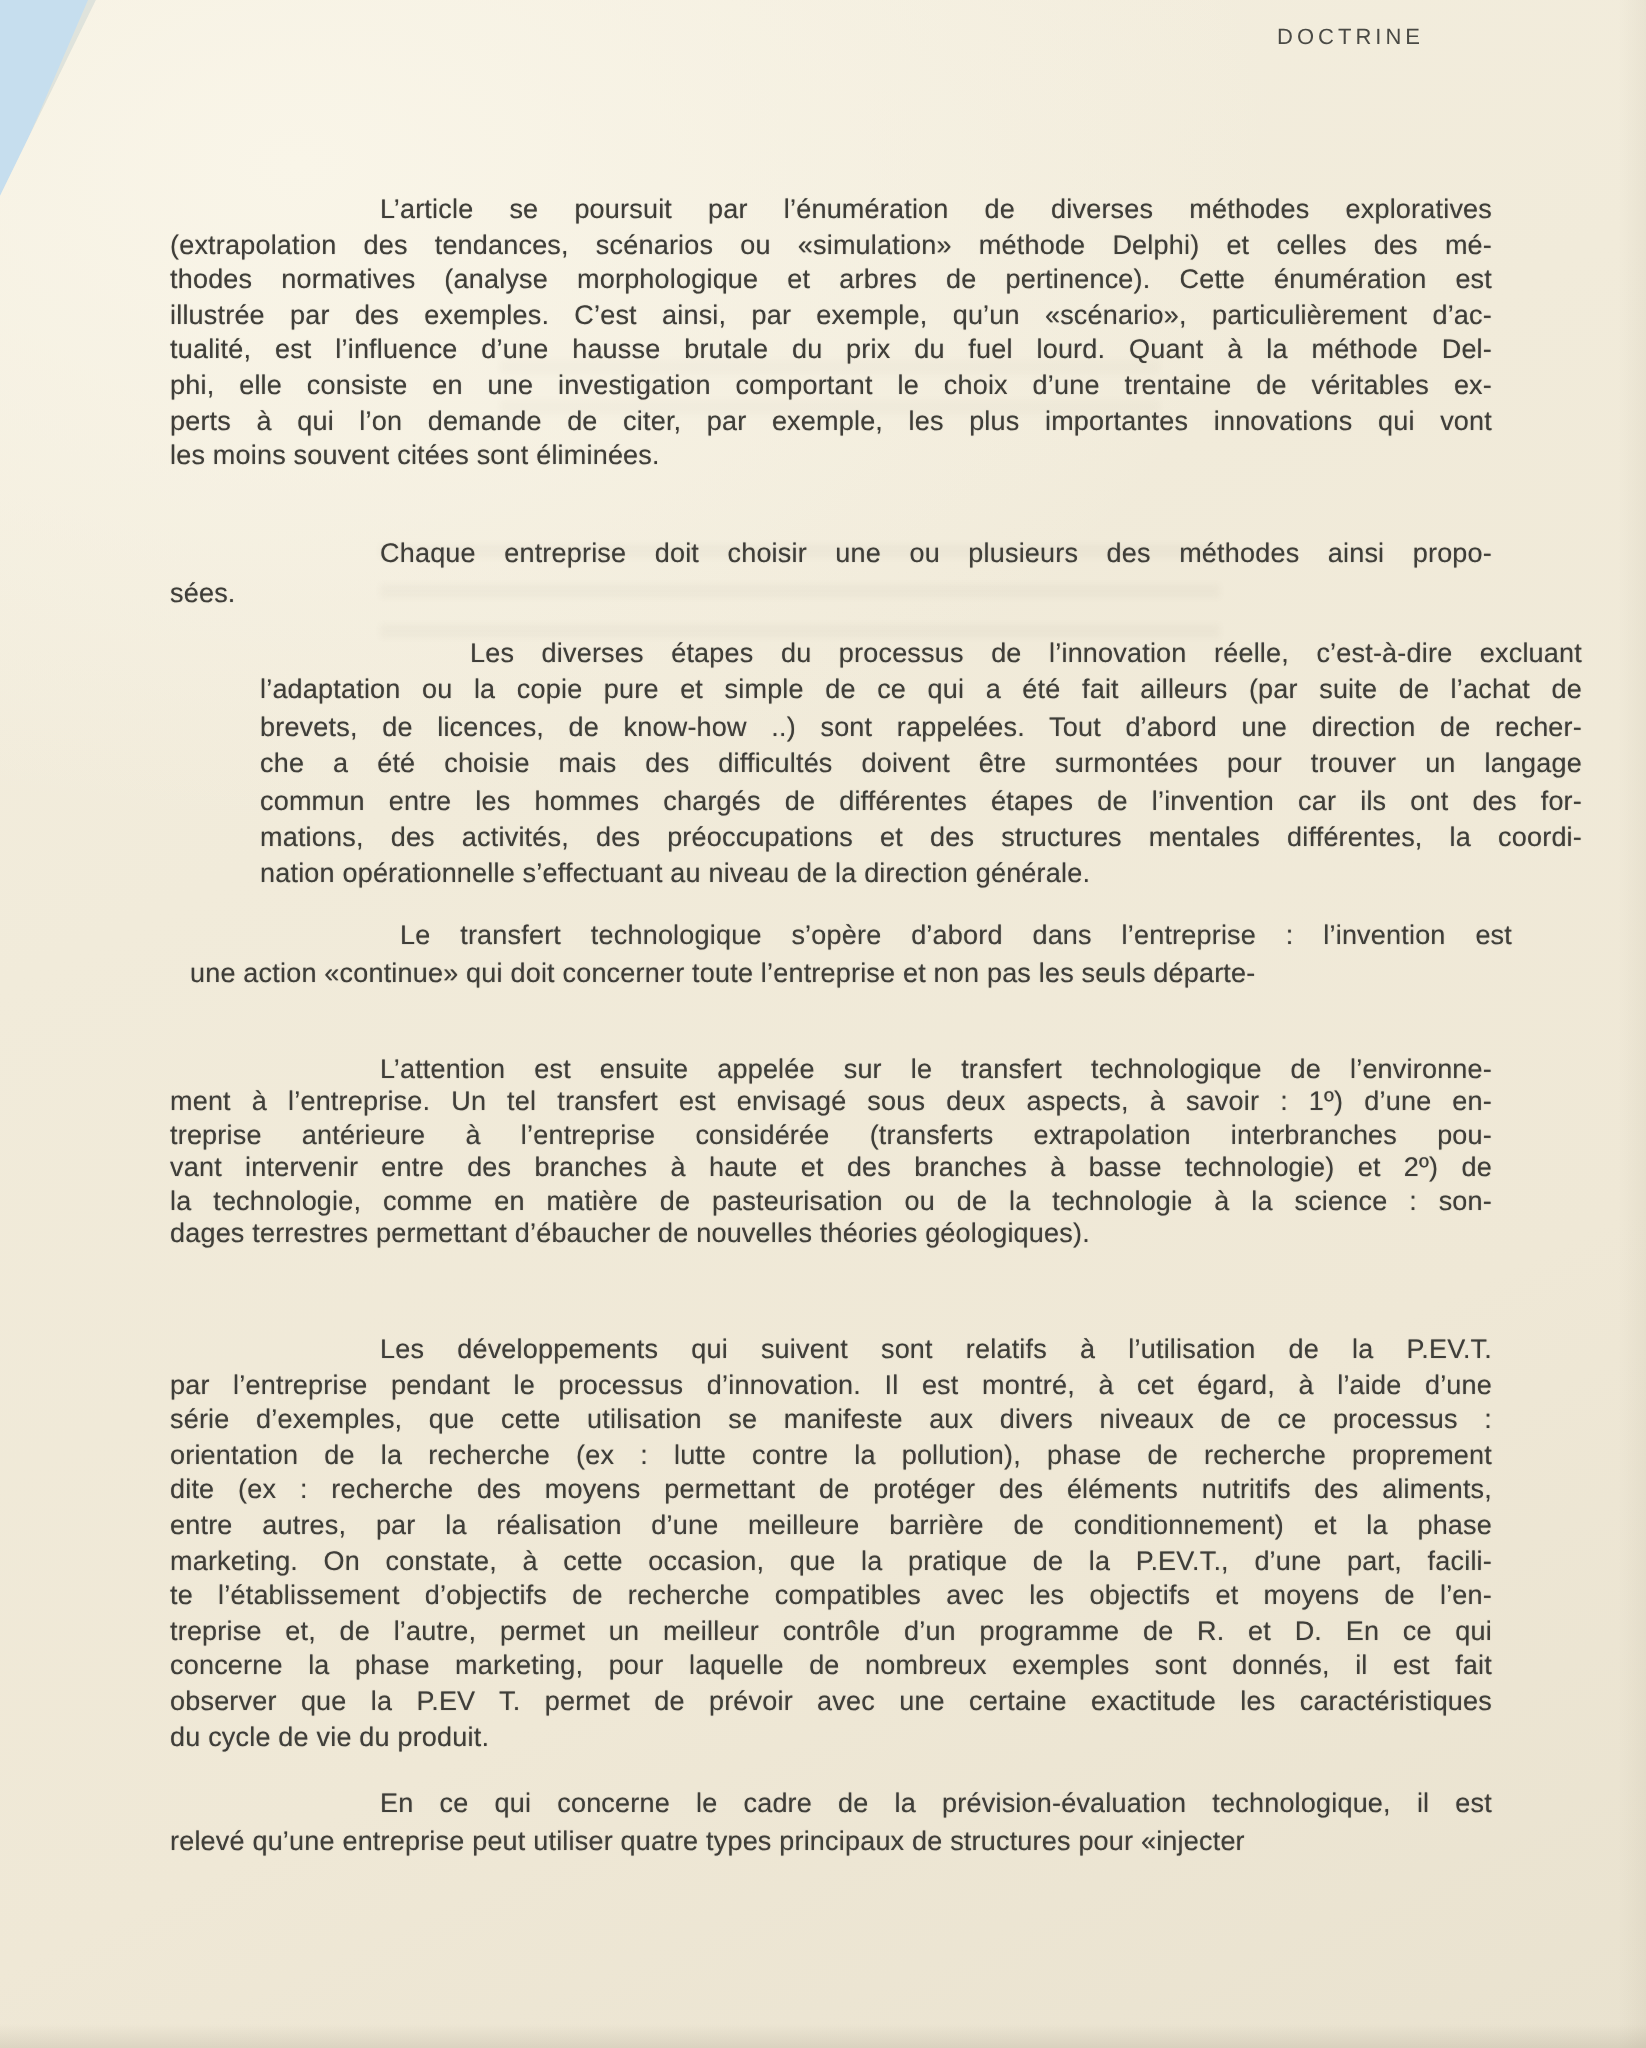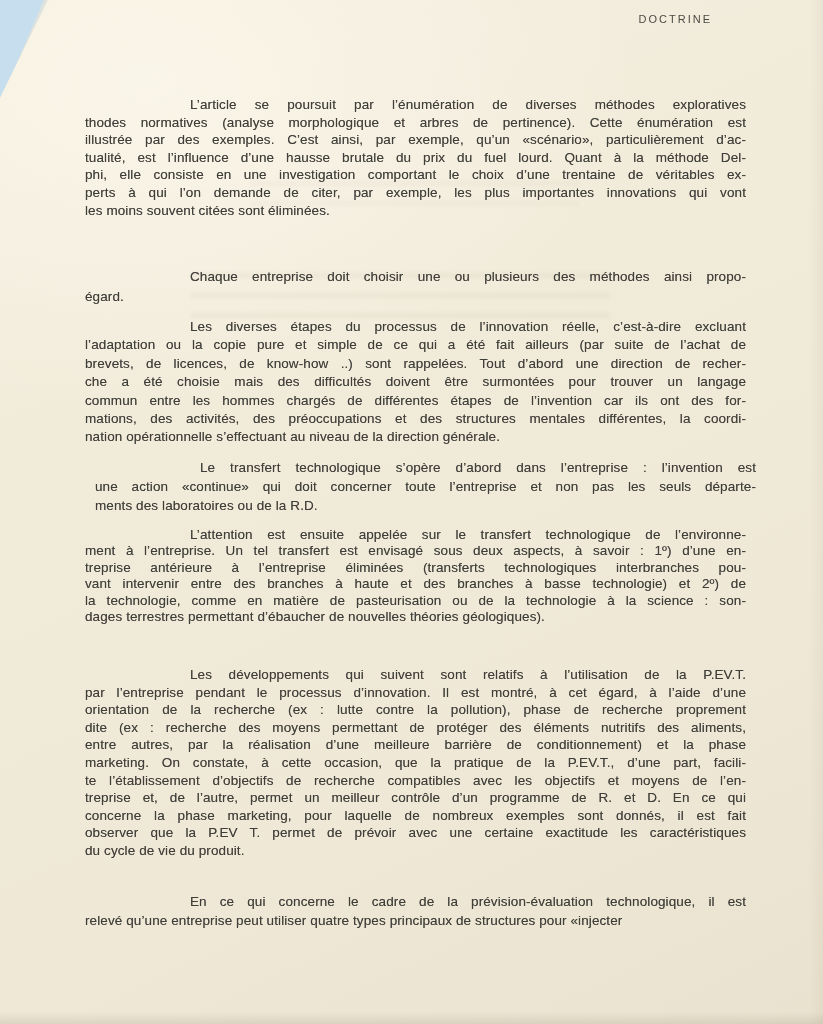--- a/index.html
+++ b/index.html
@@ -66,6 +66,7 @@
 <div id="text-block">
     <div class="para" style="top: 96px; line-height: 17.6px;">
       <div class="line">L’article se poursuit par l’énumération de diverses méthodes exploratives</div>
+      <div class="line">(extrapolation des tendances, scénarios ou «simulation» méthode Delphi) et celles des mé-</div>
       <div class="line">thodes normatives (analyse morphologique et arbres de pertinence). Cette énumération est</div>
       <div class="line">illustrée par des exemples. C’est ainsi, par exemple, qu’un «scénario», particulièrement d’ac-</div>
       <div class="line">tualité, est l’influence d’une hausse brutale du prix du fuel lourd. Quant à la méthode Del-</div>

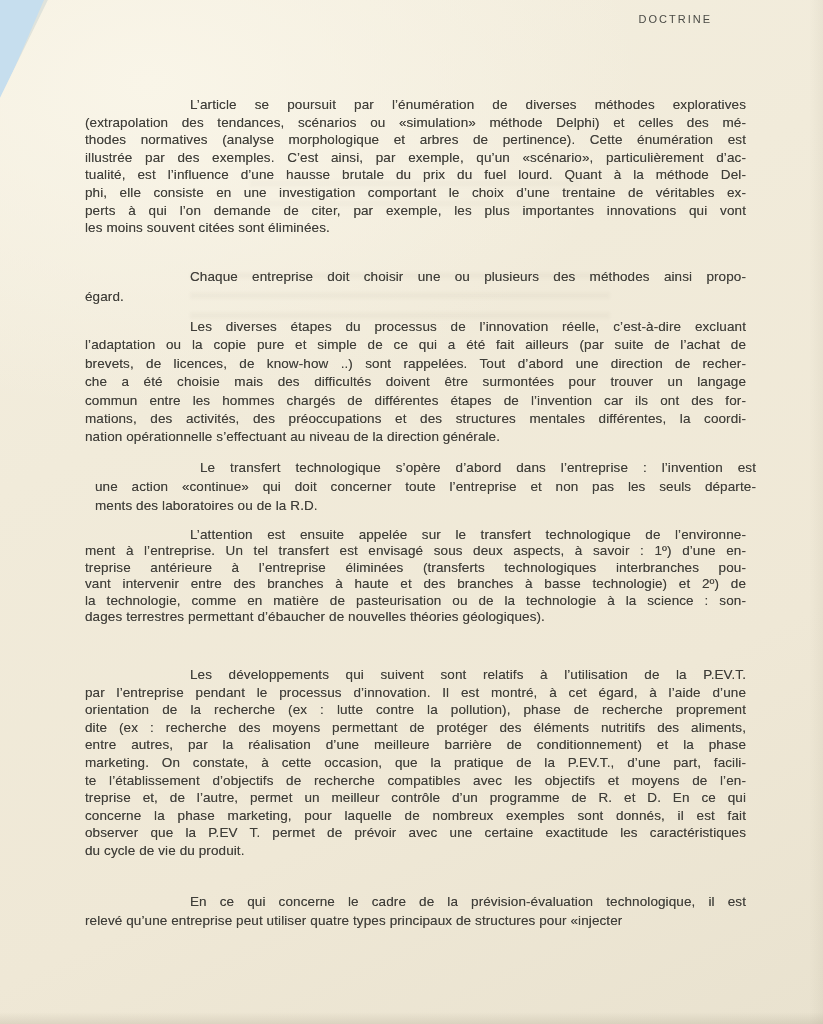--- a/index.html
+++ b/index.html
@@ -76,7 +76,7 @@
     </div>
     <div class="para" style="top: 267px; line-height: 20px;">
       <div class="line">Chaque entreprise doit choisir une ou plusieurs des méthodes ainsi propo-</div>
-      <div class="line">égard.</div>
+      <div class="line">sées.</div>
     </div>
     <div class="para" style="top: 318px; line-height: 18.4px;">
       <div class="line">Les diverses étapes du processus de l’innovation réelle, c’est-à-dire excluant</div>

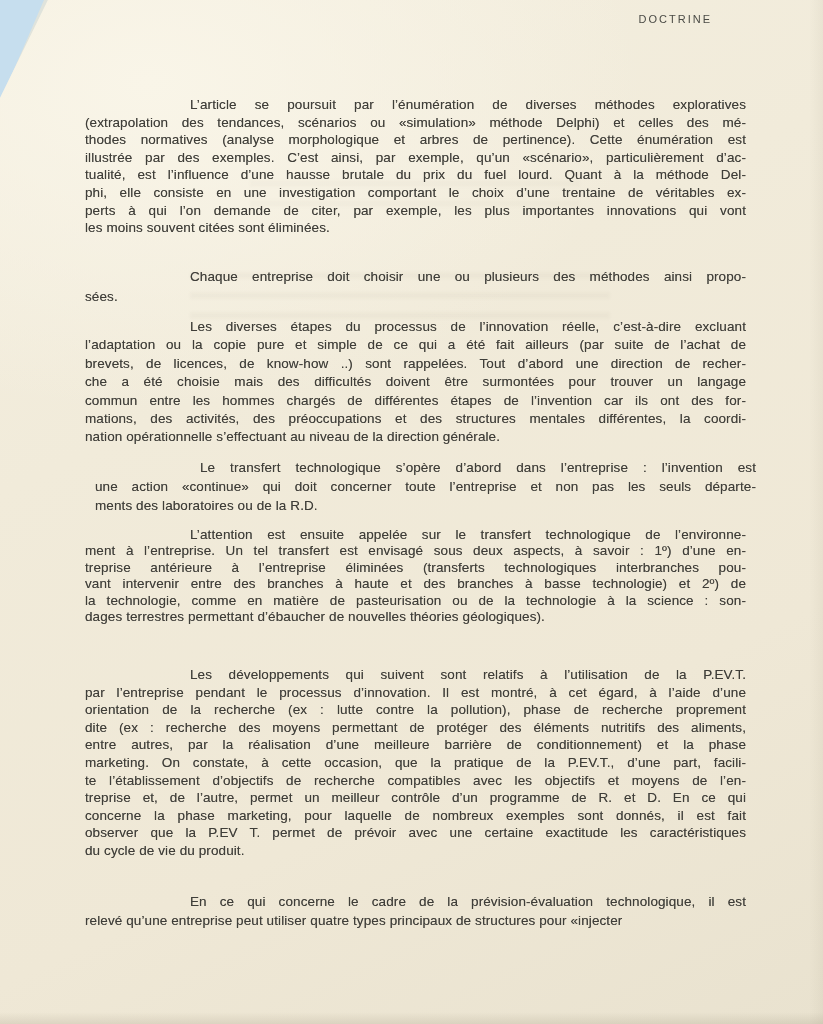--- a/index.html
+++ b/index.html
@@ -78,7 +78,7 @@
       <div class="line">Chaque entreprise doit choisir une ou plusieurs des méthodes ainsi propo-</div>
       <div class="line">sées.</div>
     </div>
-    <div class="para" style="top: 318px; line-height: 18.4px;">
+    <div class="para" style="top: 318px; line-height: 18.4px; margin-left: 45px;">
       <div class="line">Les diverses étapes du processus de l’innovation réelle, c’est-à-dire excluant</div>
       <div class="line">l’adaptation ou la copie pure et simple de ce qui a été fait ailleurs (par suite de l’achat de</div>
       <div class="line">brevets, de licences, de know-how ..) sont rappelées. Tout d’abord une direction de recher-</div>

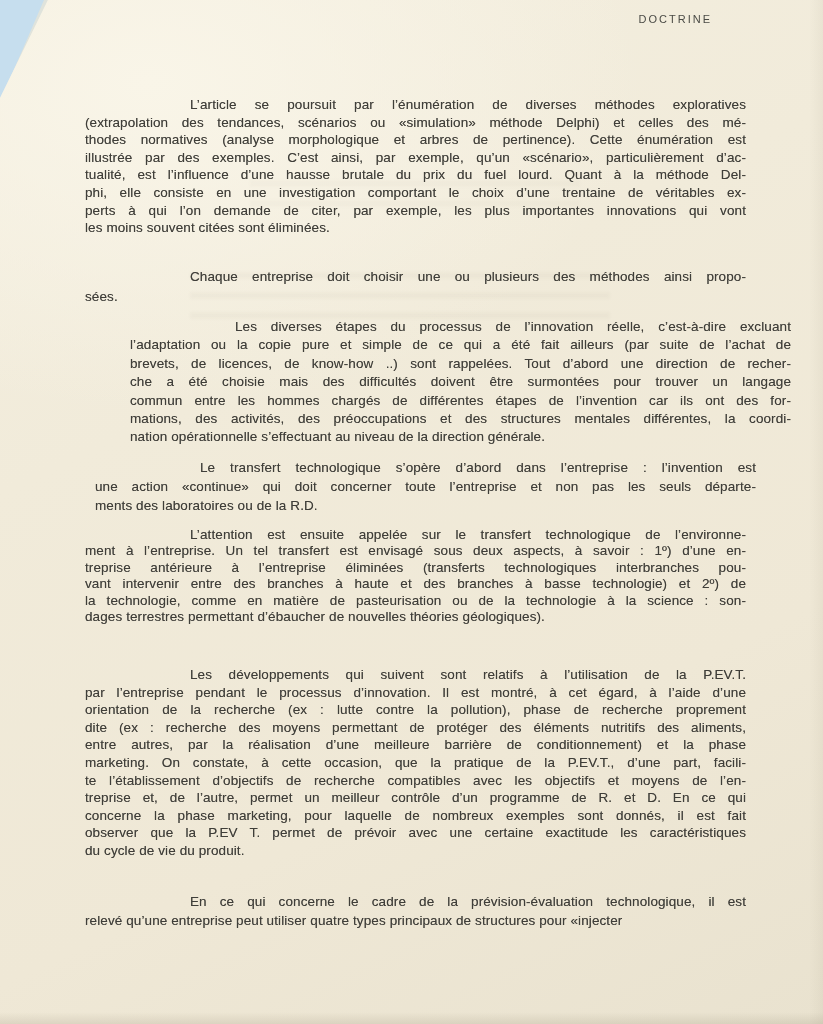--- a/index.html
+++ b/index.html
@@ -90,7 +90,6 @@
     <div class="para" style="top: 458px; line-height: 19px; margin-left: 10px;">
       <div class="line">Le transfert technologique s’opère d’abord dans l’entreprise : l’invention est</div>
       <div class="line">une action «continue» qui doit concerner toute l’entreprise et non pas les seuls départe-</div>
-      <div class="line">ments des laboratoires ou de la R.D.</div>
     </div>
     <div class="para" style="top: 527px; line-height: 16.4px;">
       <div class="line">L’attention est ensuite appelée sur le transfert technologique de l’environne-</div>

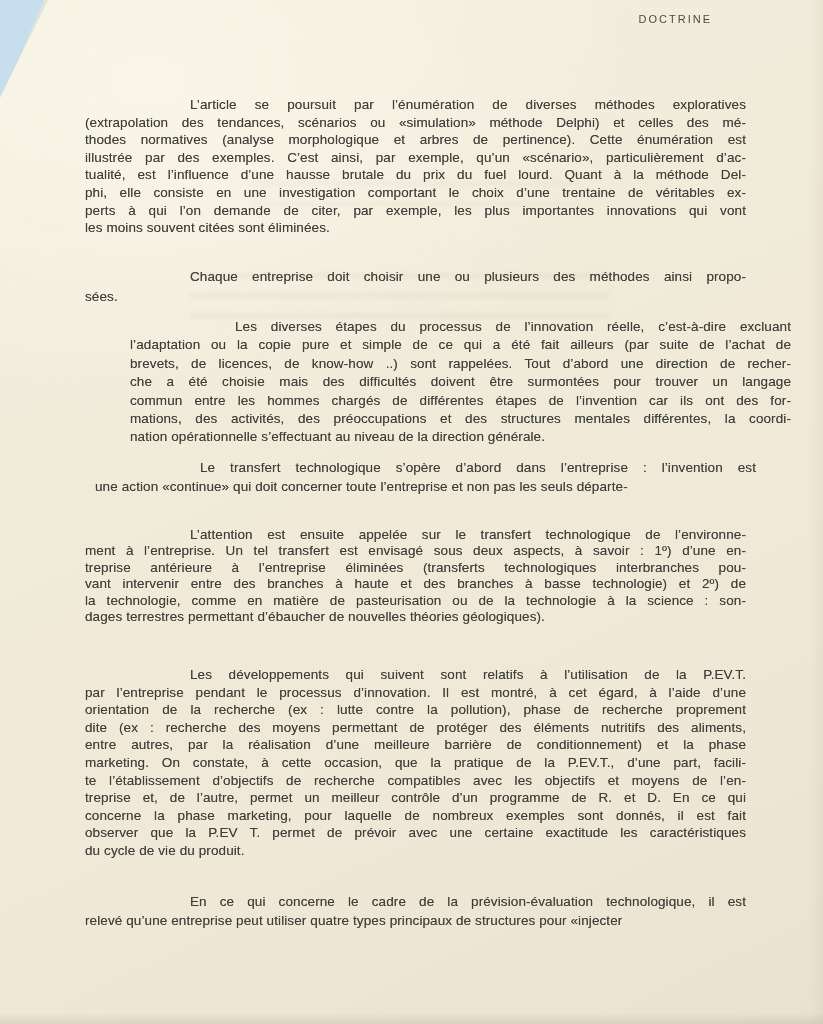--- a/index.html
+++ b/index.html
@@ -94,7 +94,7 @@
     <div class="para" style="top: 527px; line-height: 16.4px;">
       <div class="line">L’attention est ensuite appelée sur le transfert technologique de l’environne-</div>
       <div class="line">ment à l’entreprise. Un tel transfert est envisagé sous deux aspects, à savoir : 1º) d’une en-</div>
-      <div class="line">treprise antérieure à l’entreprise éliminées (transferts technologiques interbranches pou-</div>
+      <div class="line">treprise antérieure à l’entreprise considérée (transferts extrapolation interbranches pou-</div>
       <div class="line">vant intervenir entre des branches à haute et des branches à basse technologie) et 2º) de</div>
       <div class="line">la technologie, comme en matière de pasteurisation ou de la technologie à la science : son-</div>
       <div class="line">dages terrestres permettant d’ébaucher de nouvelles théories géologiques).</div>

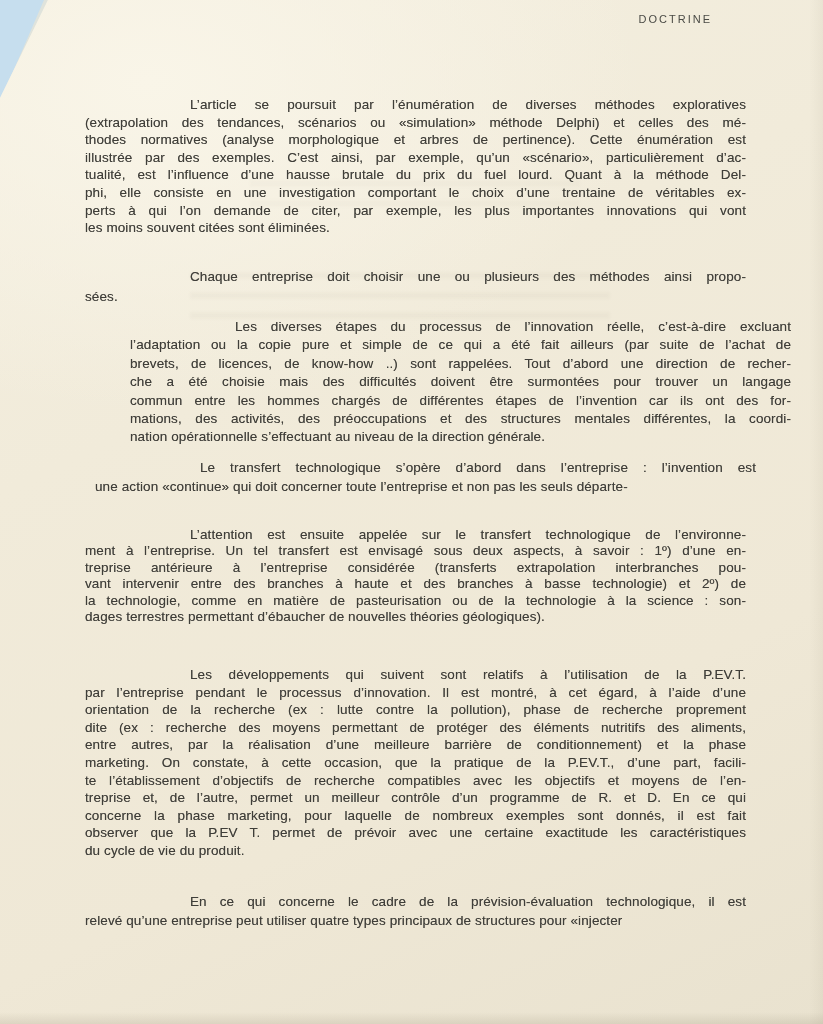--- a/index.html
+++ b/index.html
@@ -102,6 +102,7 @@
     <div class="para" style="top: 666px; line-height: 17.6px;">
       <div class="line">Les développements qui suivent sont relatifs à l’utilisation de la P.EV.T.</div>
       <div class="line">par l’entreprise pendant le processus d’innovation. Il est montré, à cet égard, à l’aide d’une</div>
+      <div class="line">série d’exemples, que cette utilisation se manifeste aux divers niveaux de ce processus :</div>
       <div class="line">orientation de la recherche (ex : lutte contre la pollution), phase de recherche proprement</div>
       <div class="line">dite (ex : recherche des moyens permettant de protéger des éléments nutritifs des aliments,</div>
       <div class="line">entre autres, par la réalisation d’une meilleure barrière de conditionnement) et la phase</div>

